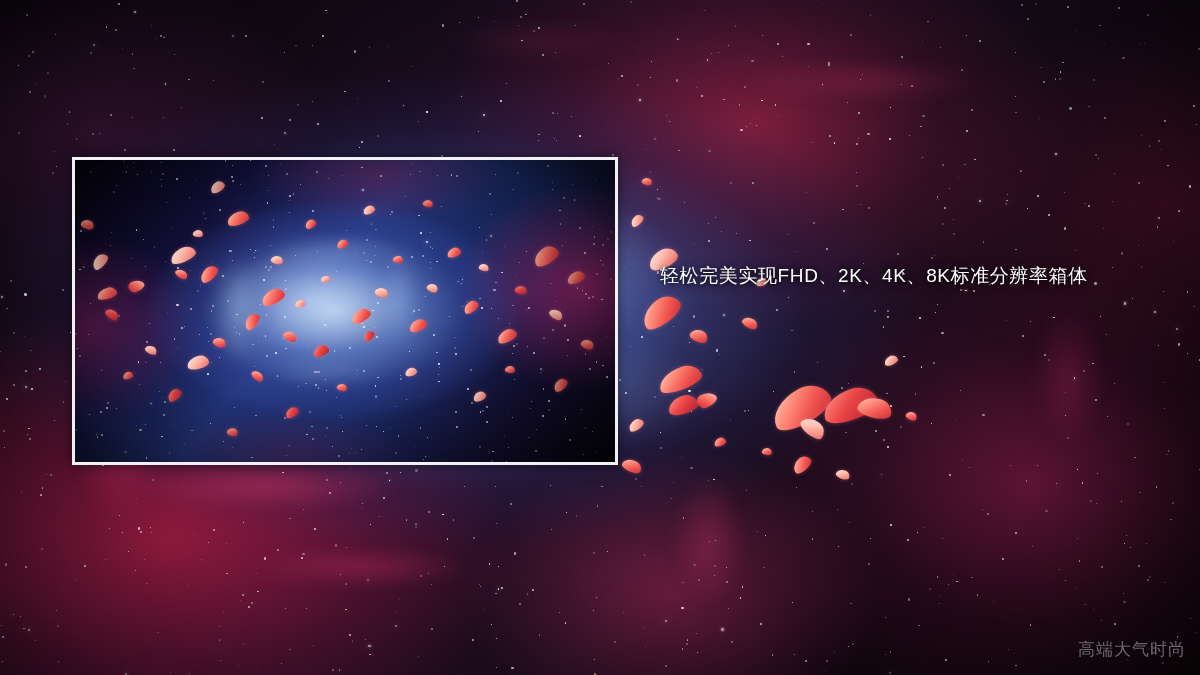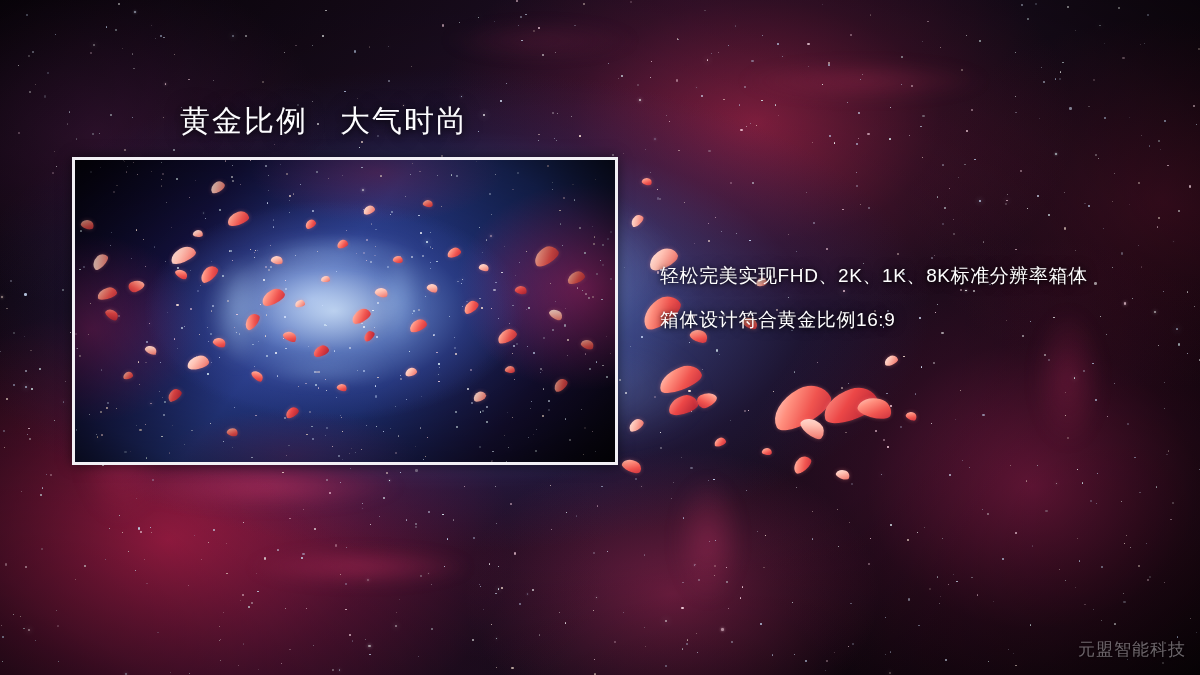--- a/index.html
+++ b/index.html
@@ -1061,7 +1061,6 @@
       <div class="petal " style="left:642px;top:178px;width:10px;height:7px;transform:rotate(18deg);"></div>
     </div>
 
-  <div class="title">黄金比例　大气时尚</div>
 
   <div class="photo-frame">
     <div class="photo-inner"></div>

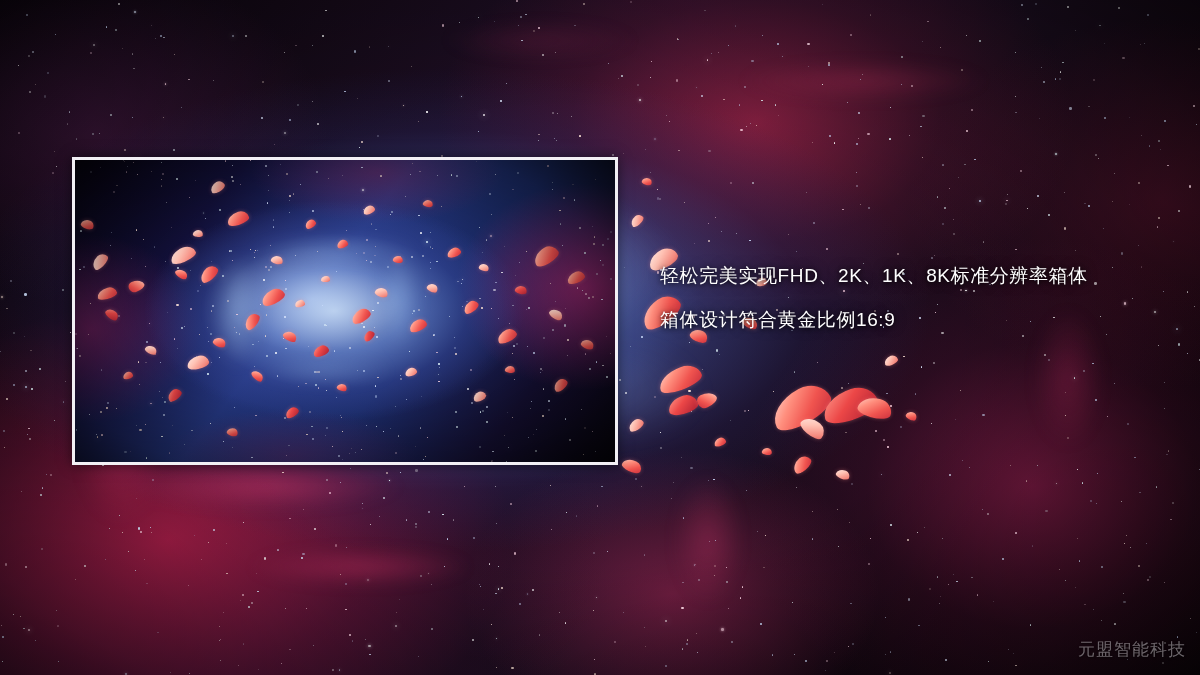--- a/index.html
+++ b/index.html
@@ -1537,7 +1537,7 @@
   </div>
 
   <div class="body-text">
-    <div class="body-line">轻松完美实现FHD、2K、1K、8K标准分辨率箱体</div>
+    <div class="body-line">轻松完美实现FHD、2K、4K、8K标准分辨率箱体</div>
     <div class="body-line">箱体设计符合黄金比例16:9</div>
   </div>
 

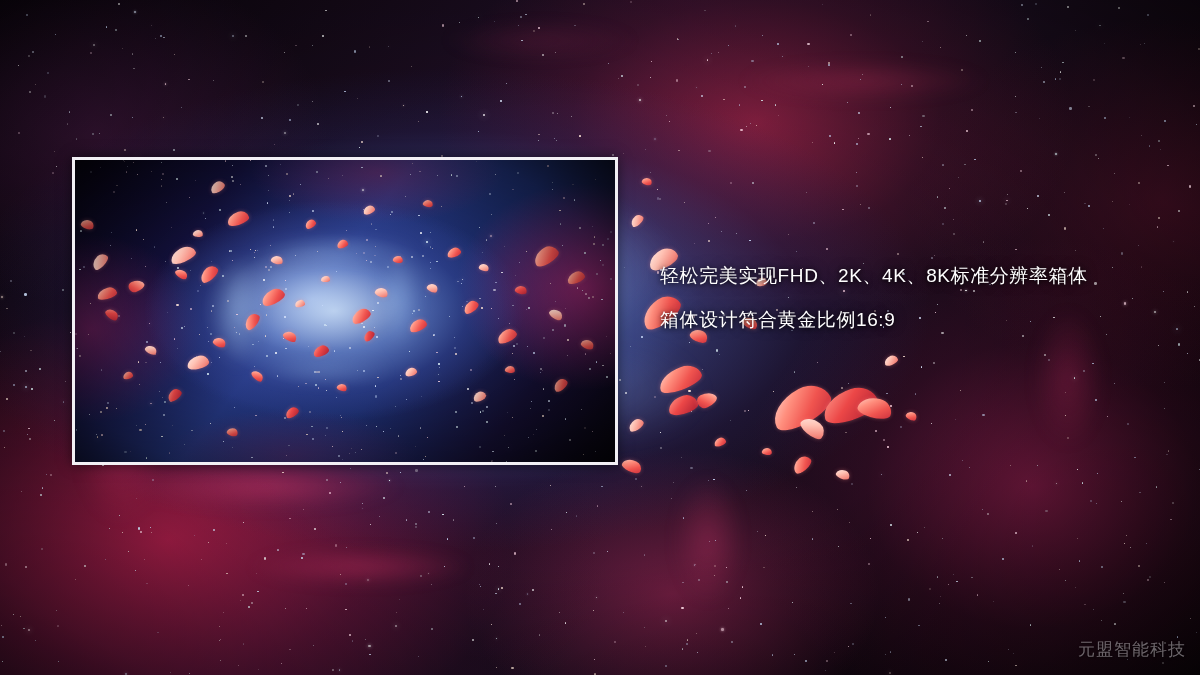--- a/index.html
+++ b/index.html
@@ -1538,7 +1538,6 @@
 
   <div class="body-text">
     <div class="body-line">轻松完美实现FHD、2K、4K、8K标准分辨率箱体</div>
-    <div class="body-line">箱体设计符合黄金比例16:9</div>
   </div>
 
   <div class="watermark">元盟智能科技</div>

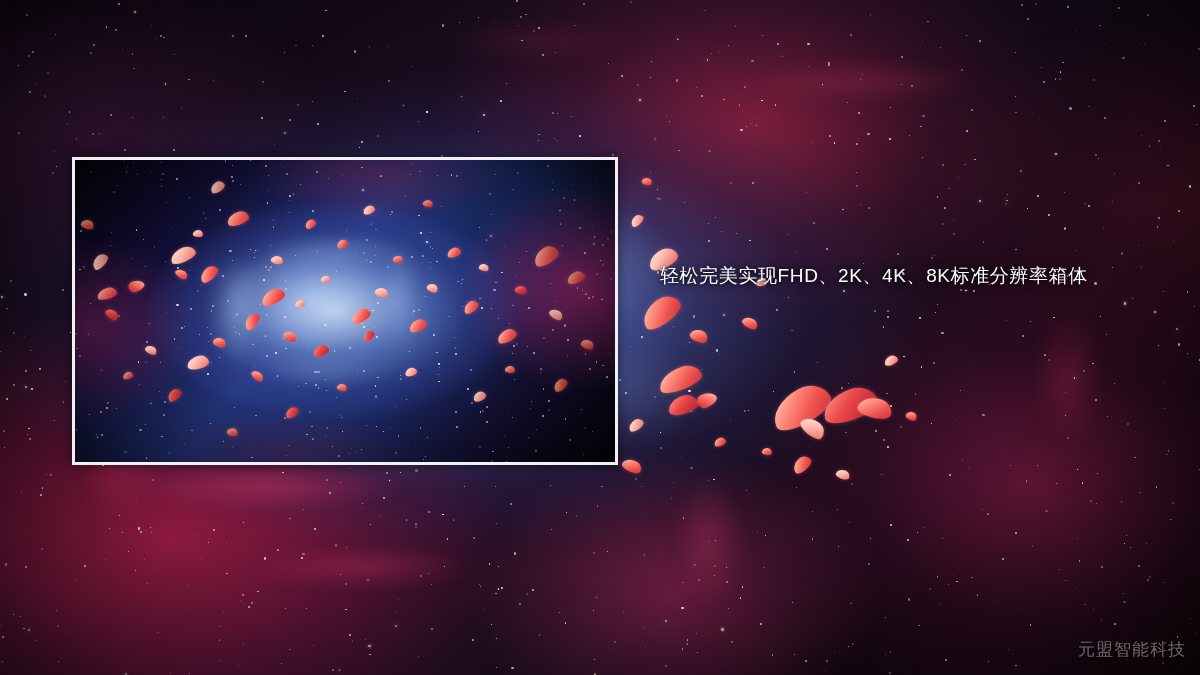--- a/index.html
+++ b/index.html
@@ -1540,7 +1540,7 @@
     <div class="body-line">轻松完美实现FHD、2K、4K、8K标准分辨率箱体</div>
   </div>
 
-  <div class="watermark">元盟智能科技</div>
+  <div class="watermark">高端大气时尚</div>
 
 </div>
 

